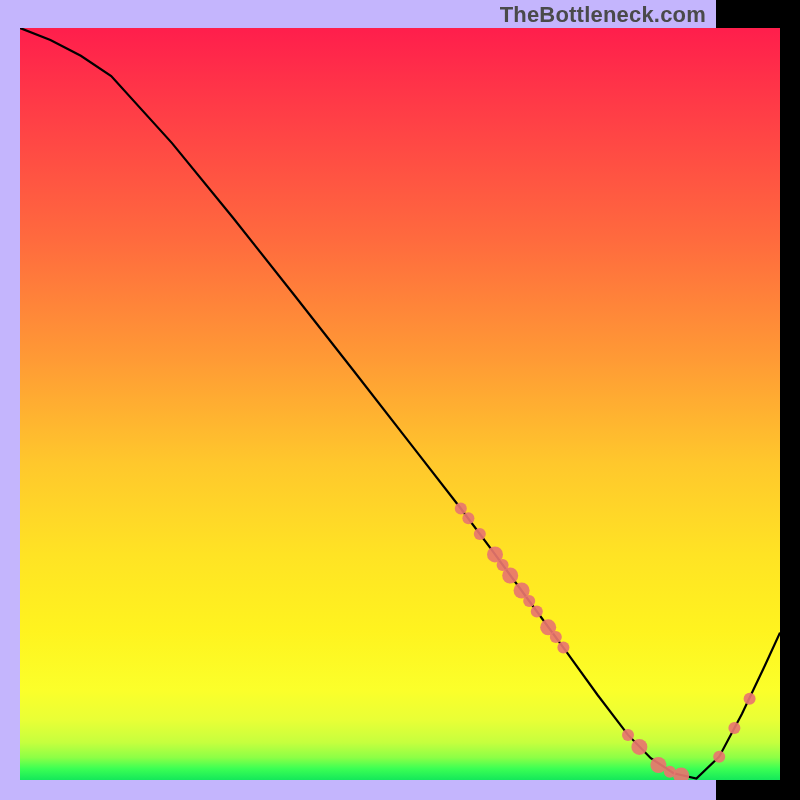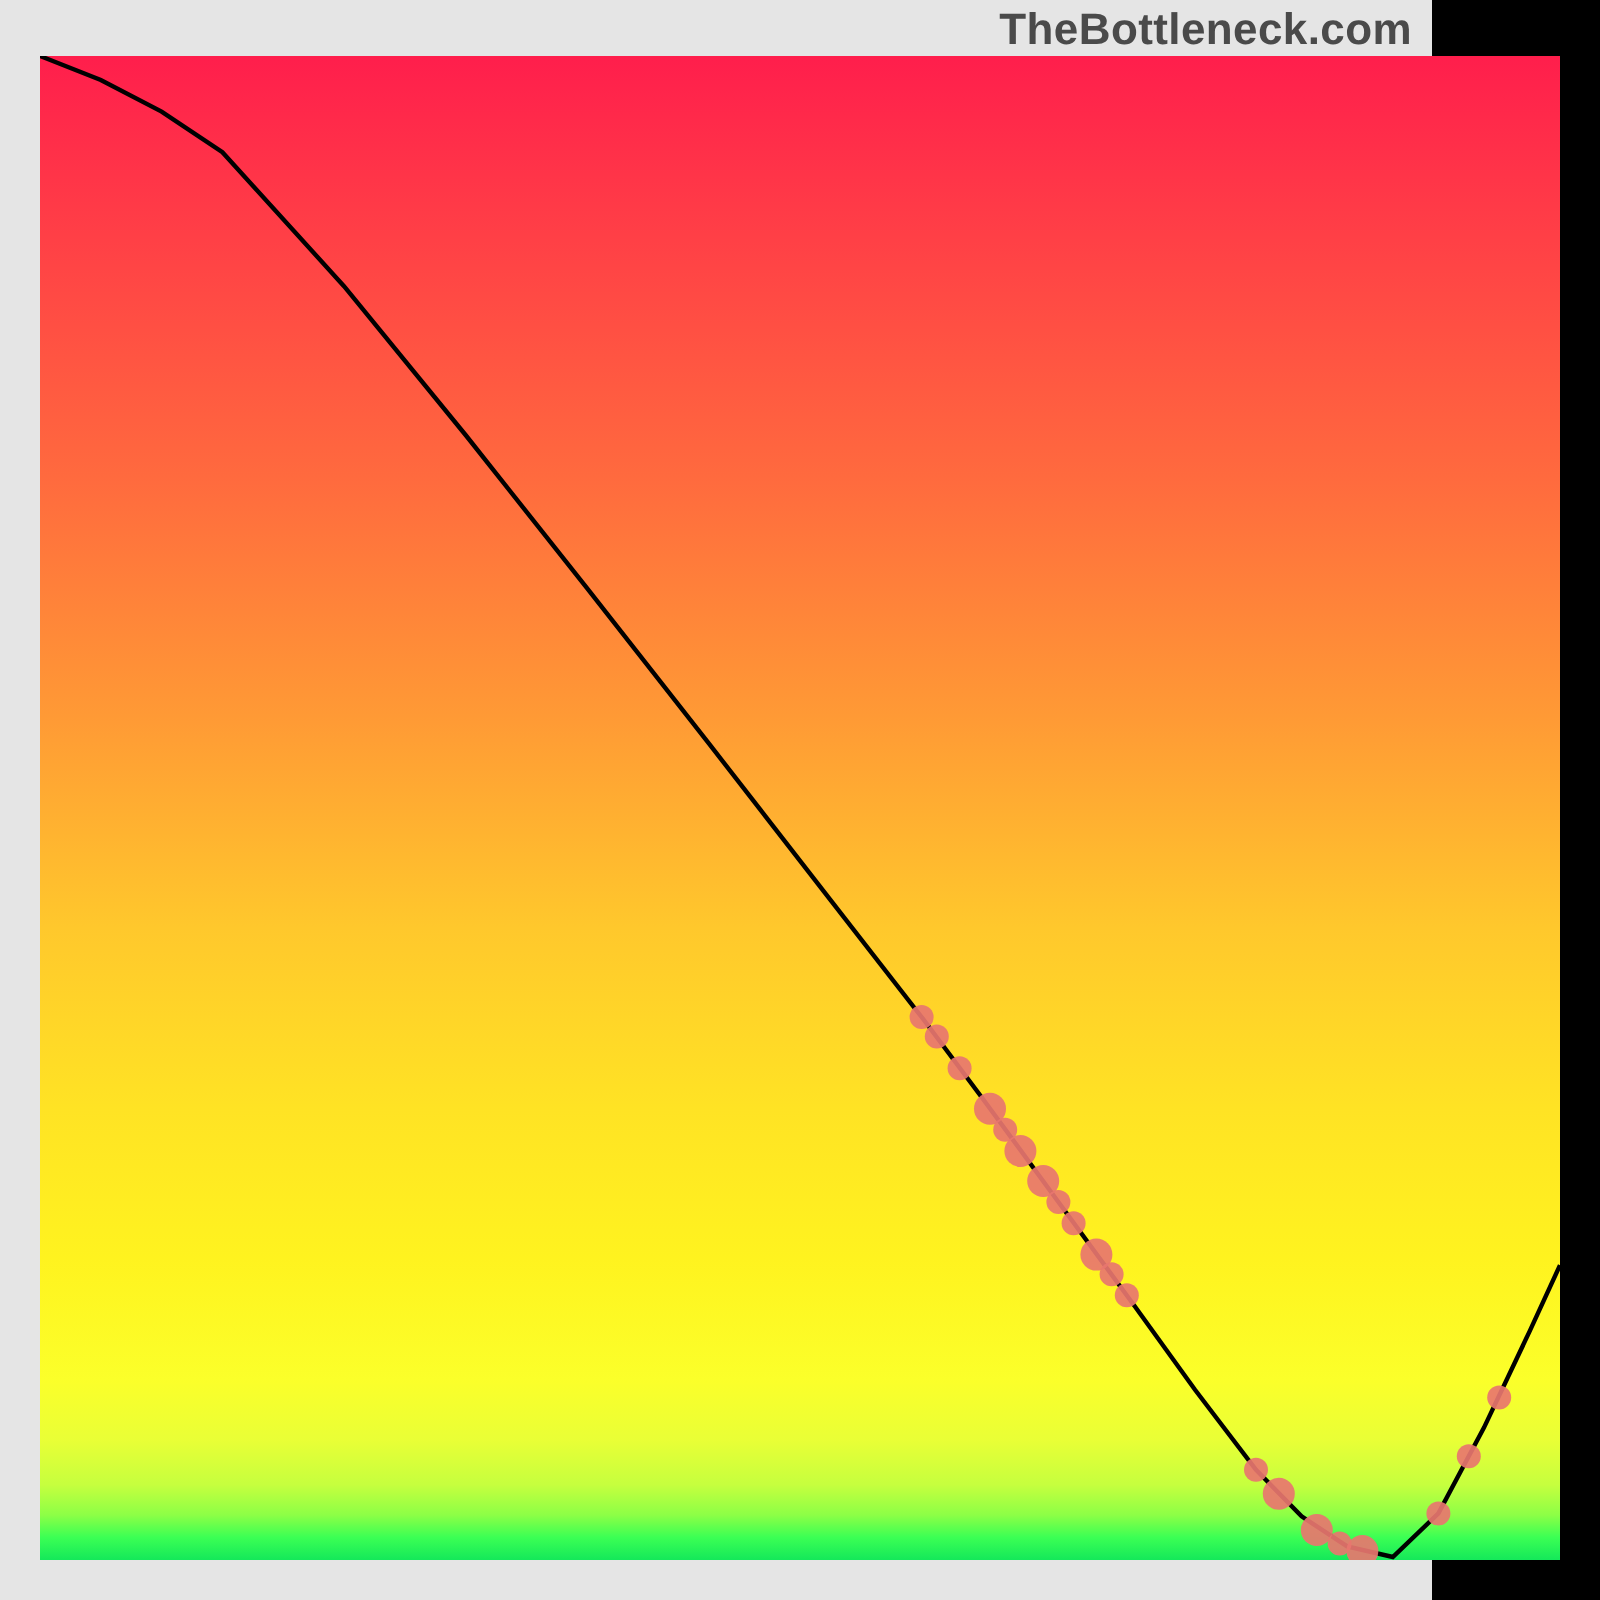--- a/index.html
+++ b/index.html
@@ -15,7 +15,7 @@
     position: relative;
     width: 716px;
     height: 800px;
-    background: #e5e5e5;
+    background: #c4b5fd;
   }
   .watermark {
     position: absolute;

